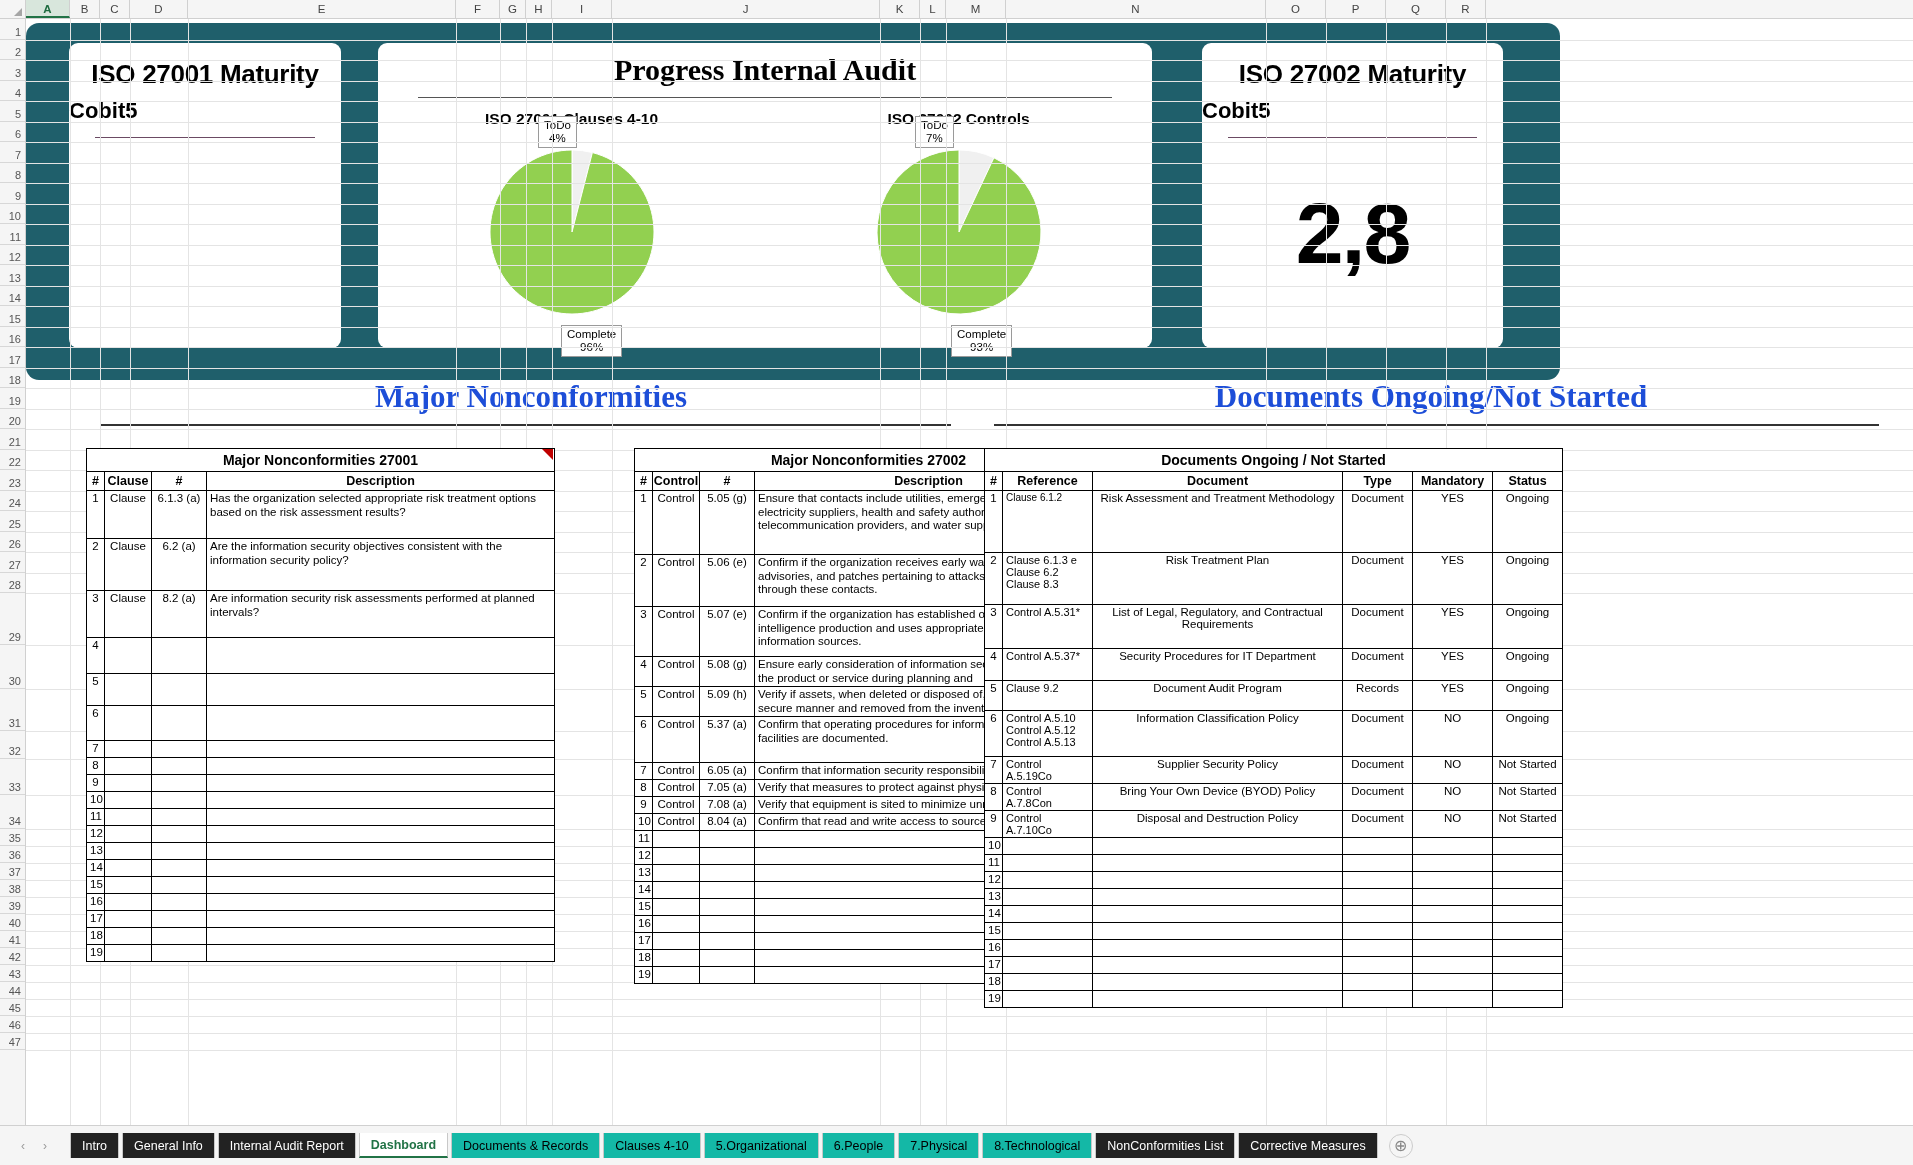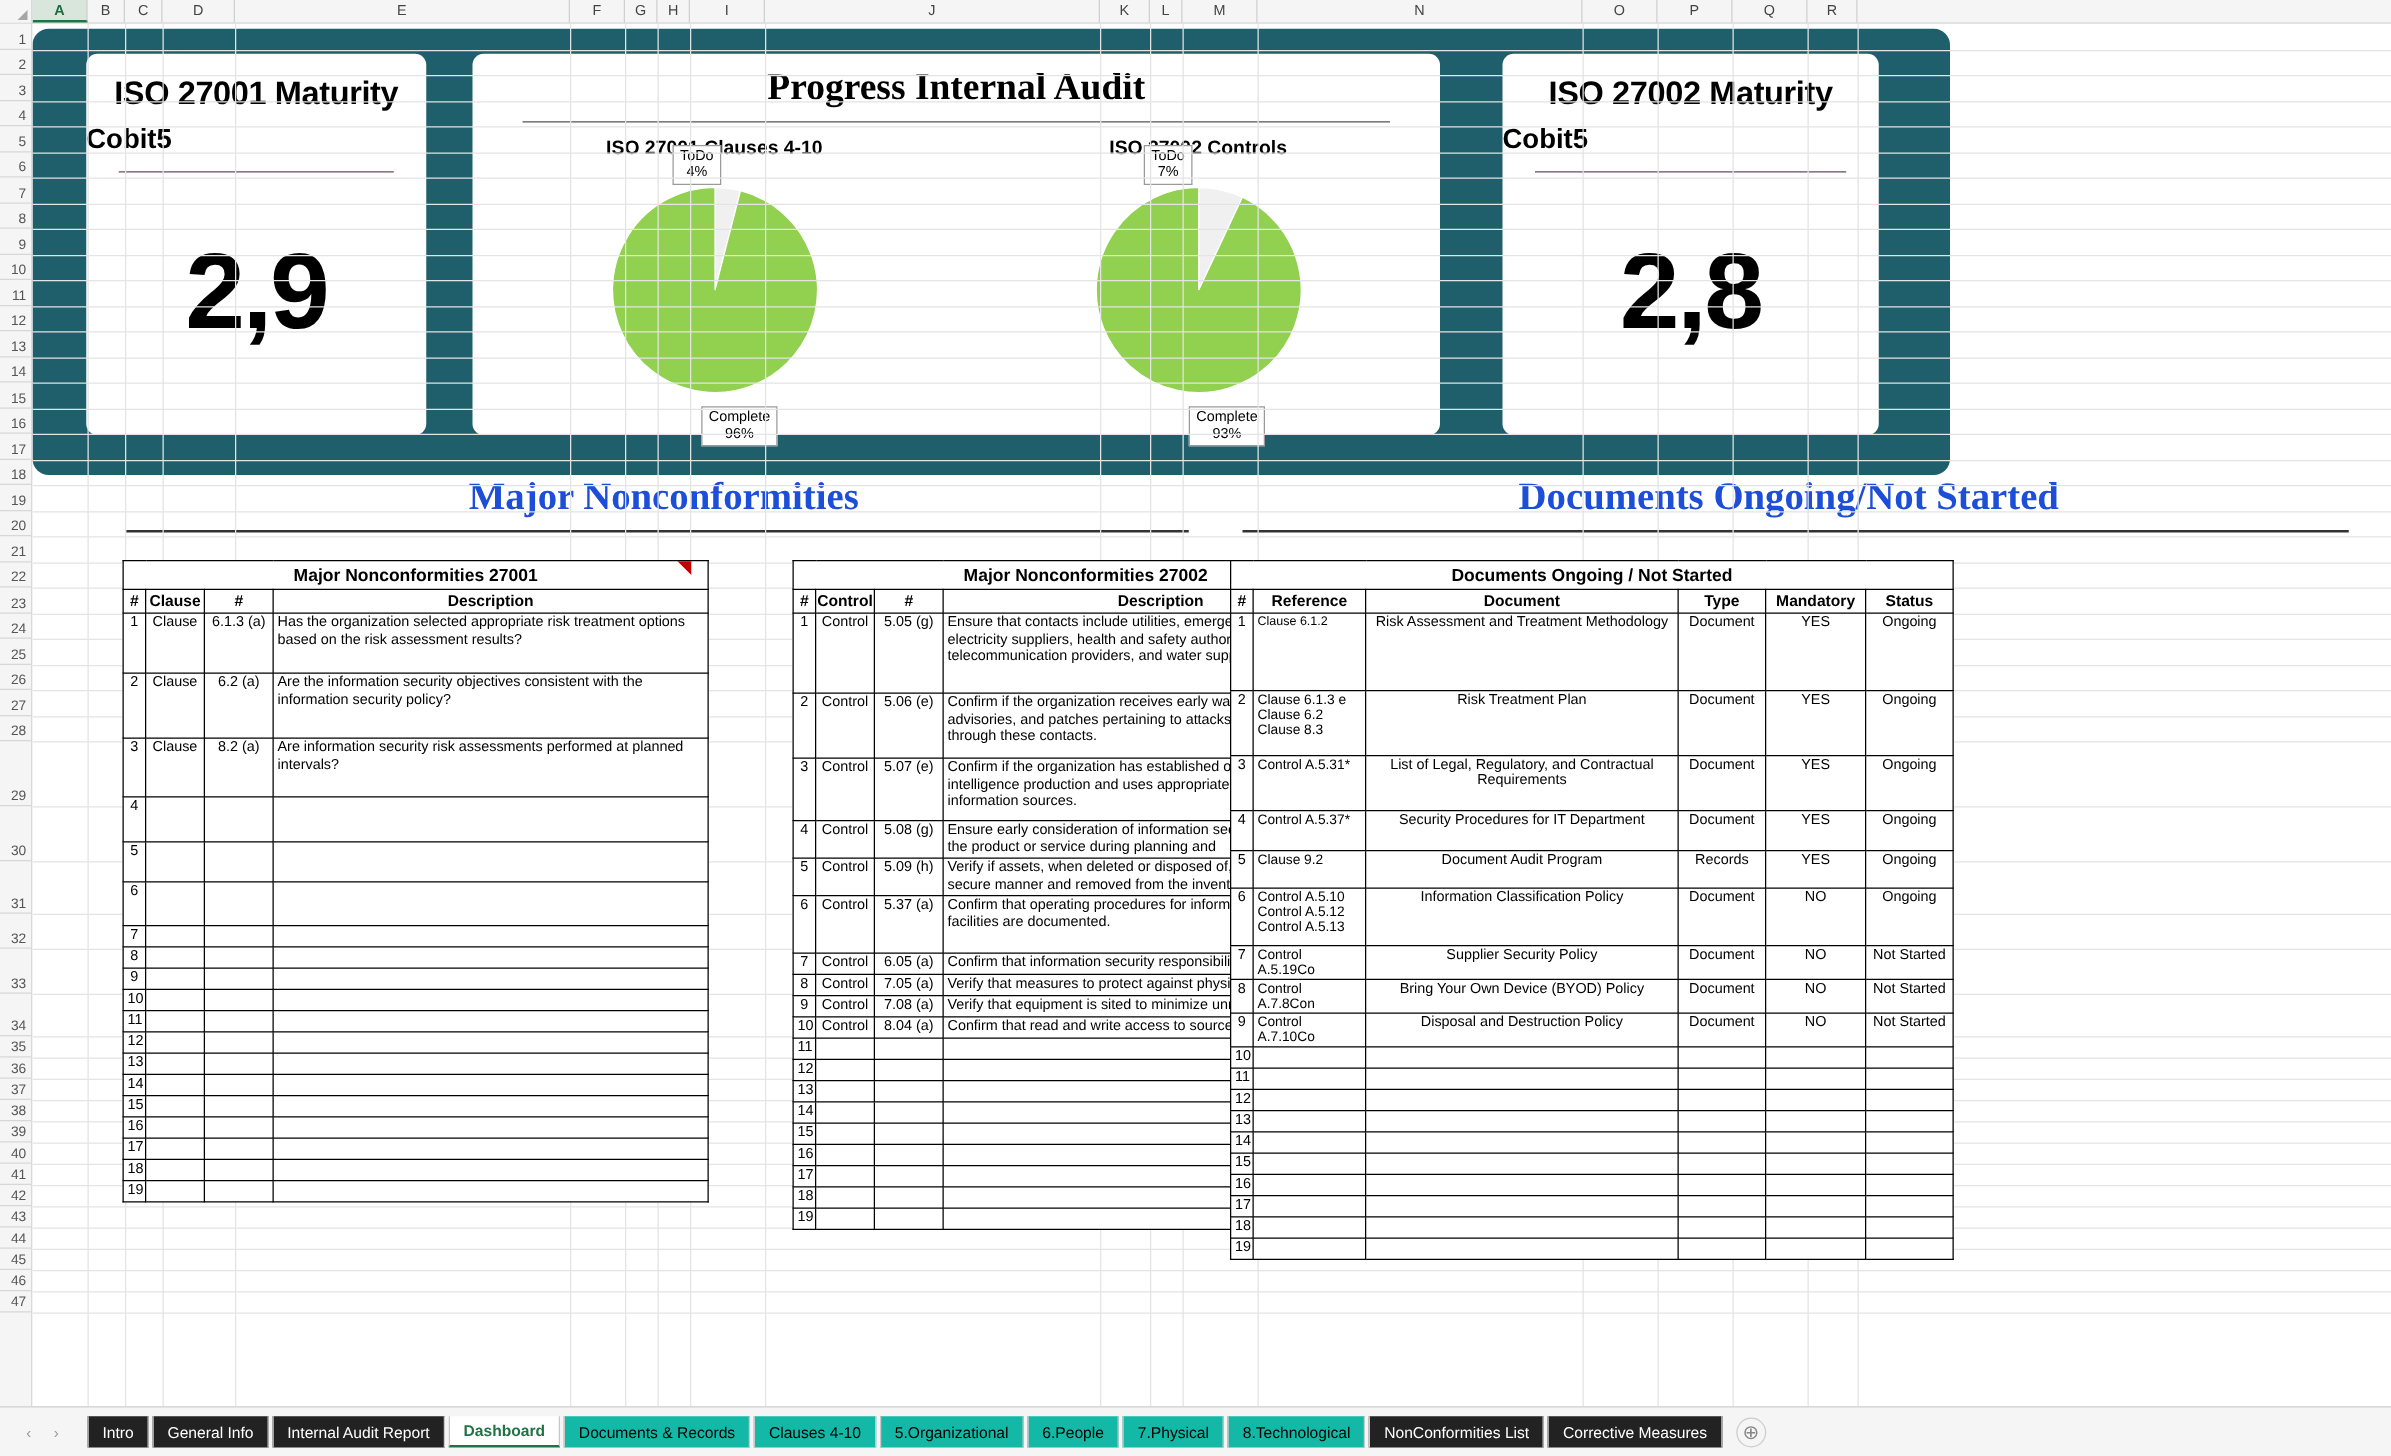--- a/index.html
+++ b/index.html
@@ -248,7 +248,6 @@
     <div class="kpi-title">ISO 27001 Maturity</div>
     <div class="kpi-sub">Cobit5</div>
     <div class="kpi-rule"></div>
-    <div class="kpi-value">2,9</div>
   </div>
 
   <div class="wcard" id="card-mid">

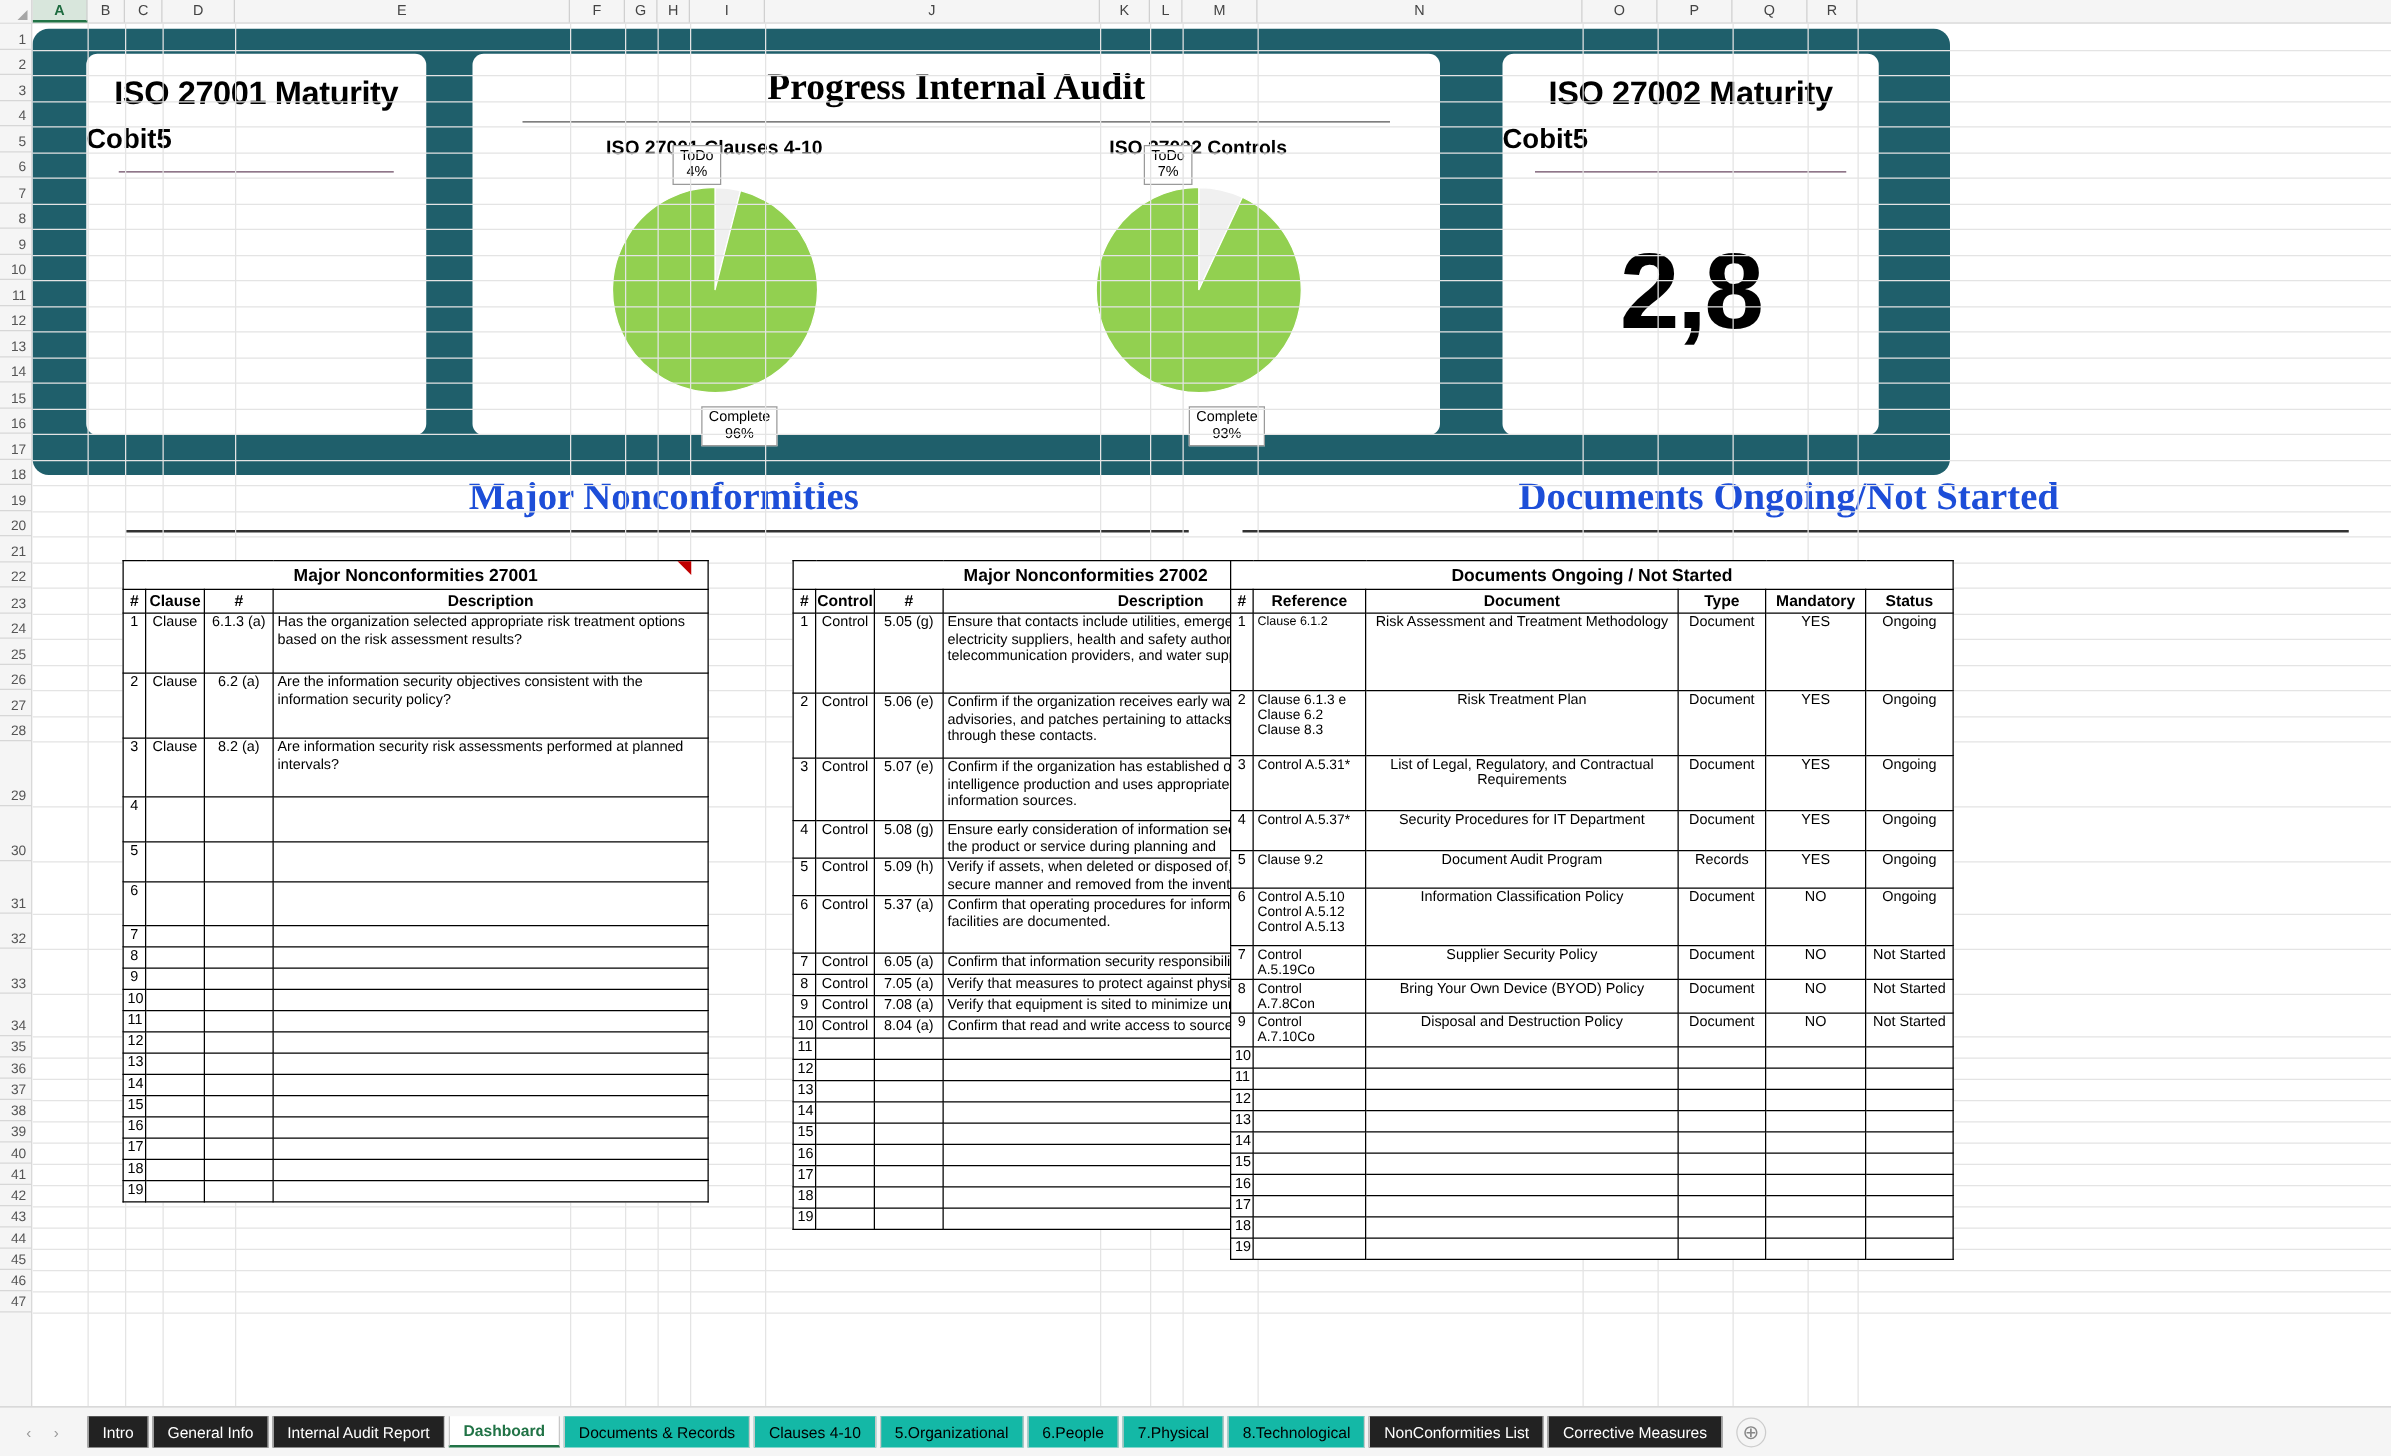--- a/index.html
+++ b/index.html
@@ -369,7 +369,7 @@
     <div class="hline" style="top: 997px;"></div>
     <div class="hline" style="top: 1014px;"></div>
     <div class="hline" style="top: 1031px;"></div>
-    <table class="xtable" style="left: 72px; top: 429px; width: 468px;">
+    <table class="xtable" style="left: 60px; top: 429px; width: 468px;">
       <colgroup>
         <col style="width: 18px;">
         <col style="width: 47px;">

